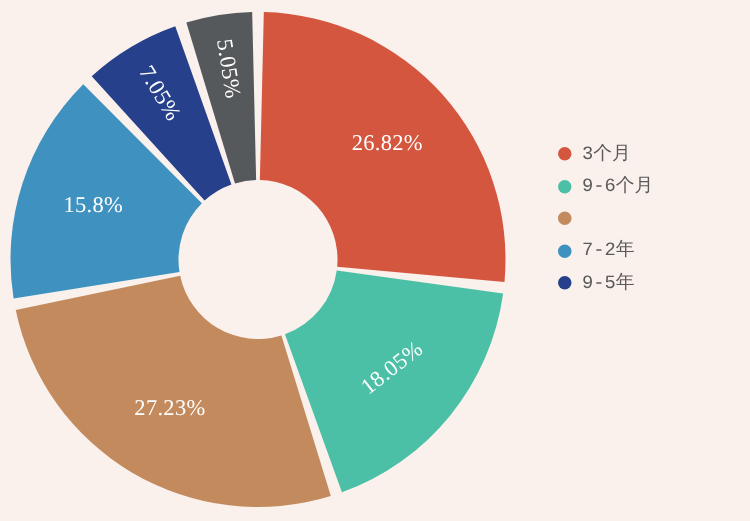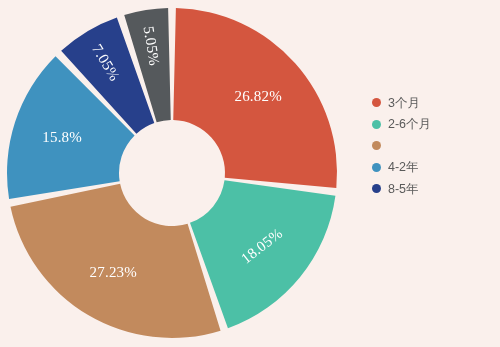--- a/index.html
+++ b/index.html
@@ -53,7 +53,7 @@
     flex: 0 0 auto;
   }
   .legend-label {
-    font-family: Liberation Sans, sans-serif;
+    font-family: Liberation Mono, monospace;
     font-size: 12.5px;
     color: #5a5a5a;
     white-space: nowrap;

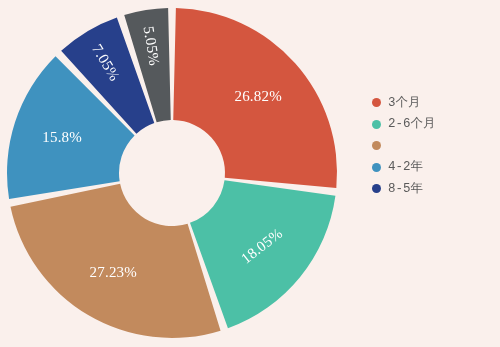--- a/index.html
+++ b/index.html
@@ -90,7 +90,7 @@
       </div>
       <div class="legend-item">
         <span class="legend-swatch" style="background: rgb(76, 192, 166);"></span>
-        <span class="legend-label">2-6个月</span>
+        <span class="legend-label">9-6个月</span>
       </div>
       <div class="legend-item">
         <span class="legend-swatch" style="background: rgb(194, 138, 93);"></span>

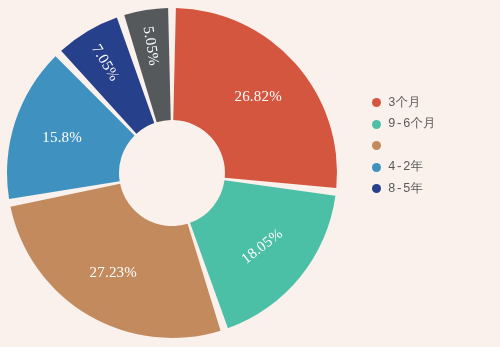--- a/index.html
+++ b/index.html
@@ -97,7 +97,7 @@
       </div>
       <div class="legend-item">
         <span class="legend-swatch" style="background: rgb(63, 146, 191);"></span>
-        <span class="legend-label">4-2年</span>
+        <span class="legend-label">7-2年</span>
       </div>
       <div class="legend-item">
         <span class="legend-swatch" style="background: rgb(39, 64, 139);"></span>

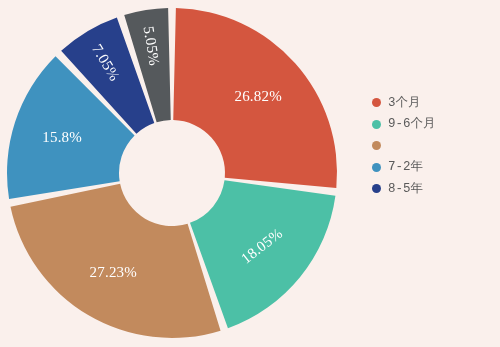--- a/index.html
+++ b/index.html
@@ -101,7 +101,7 @@
       </div>
       <div class="legend-item">
         <span class="legend-swatch" style="background: rgb(39, 64, 139);"></span>
-        <span class="legend-label">8-5年</span>
+        <span class="legend-label">9-5年</span>
       </div>
     </div>
 </div>

